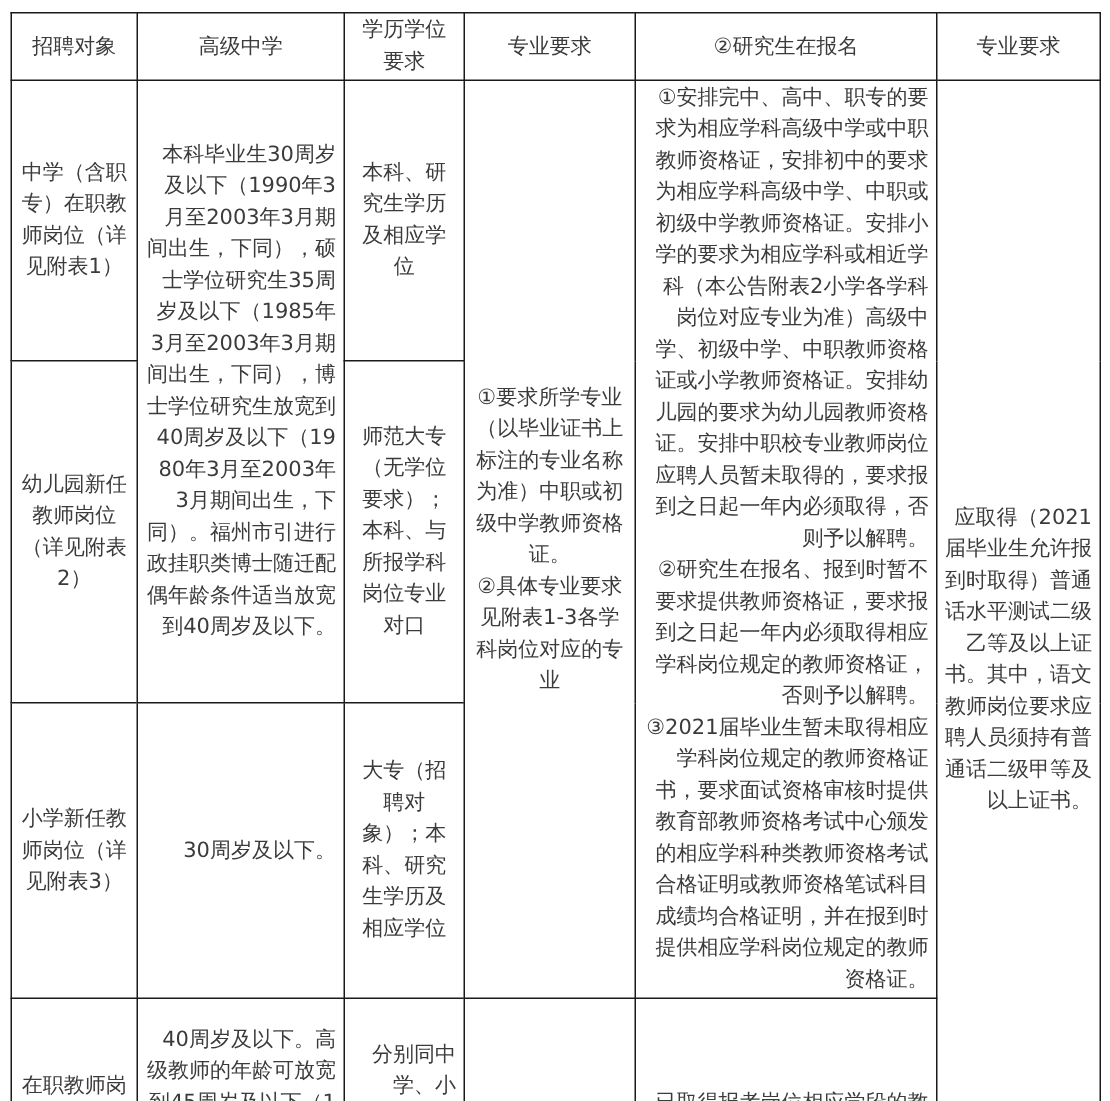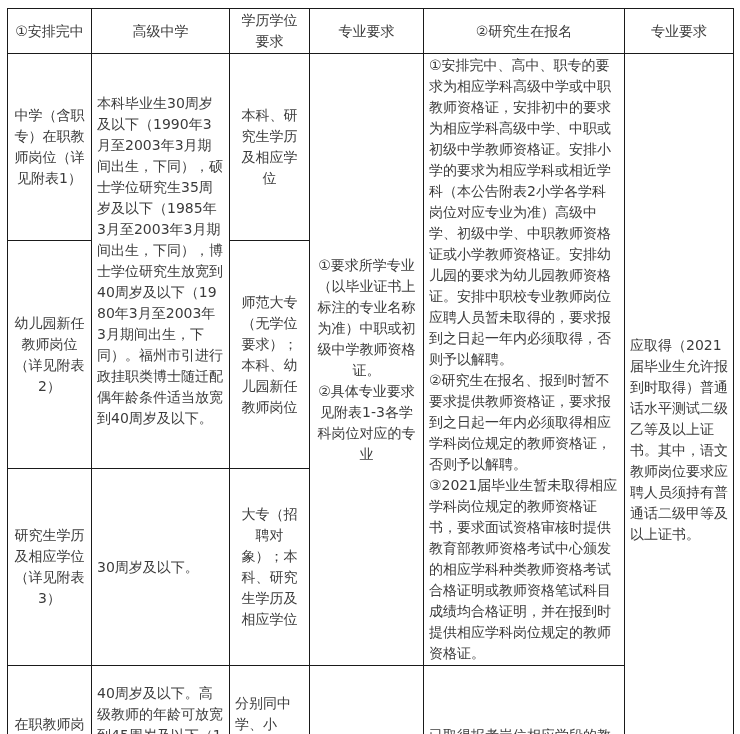--- a/index.html
+++ b/index.html
@@ -51,7 +51,7 @@
     </colgroup>
     <tbody>
       <tr style="height:35px">
-        <th class="al-c">①安排完中</th>
+        <th class="al-c">招聘对象</th>
         <th class="al-c">高级中学</th>
         <th class="al-c">学历学位要求</th>
         <th class="al-c">专业要求</th>

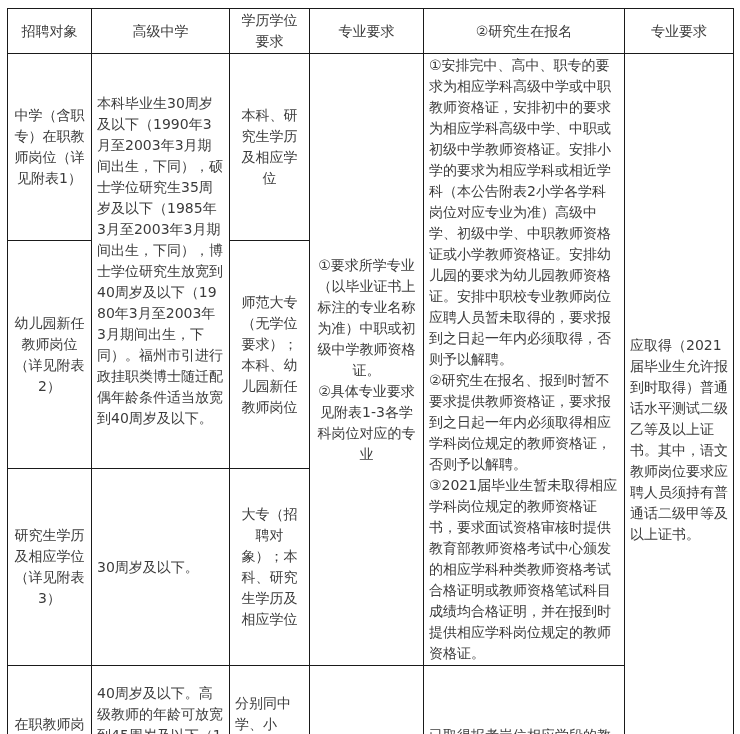--- a/index.html
+++ b/index.html
@@ -34,7 +34,7 @@
     box-sizing: border-box;
   }
   .al-c { text-align: center; }
-  .al-l { text-align: left; }
+  .al-l { text-align: right; }
 </style>
 </head>
 <body>

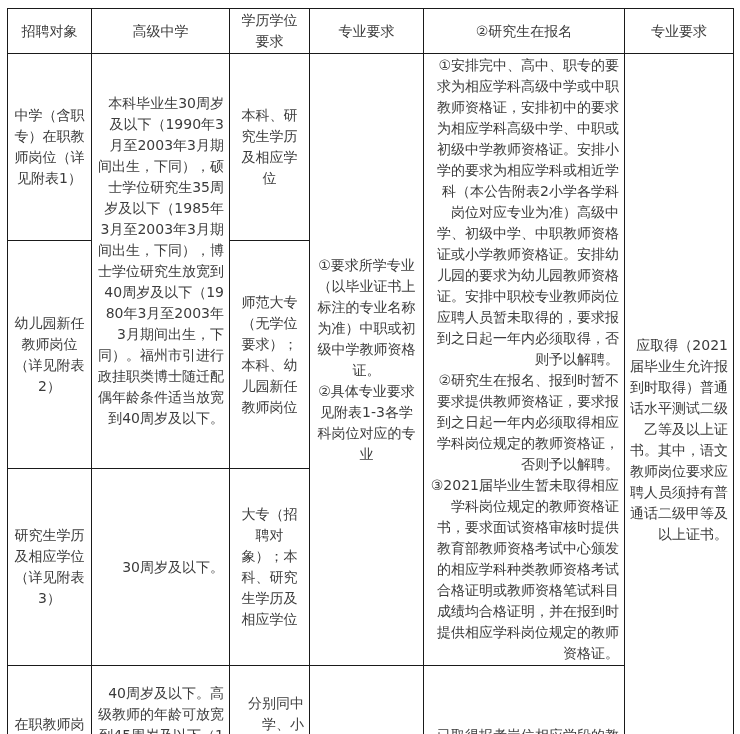--- a/index.html
+++ b/index.html
@@ -71,7 +71,7 @@
       </tr>
       <tr style="height:195px">
         <td class="al-c">幼儿园新任教师岗位（详见附表2）</td>
-        <td class="al-c">师范大专（无学位要求）；本科、幼儿园新任教师岗位</td>
+        <td class="al-c">师范大专（无学位要求）；本科、与所报学科岗位专业对口</td>
       </tr>
       <tr style="height:168px">
         <td class="al-c">研究生学历及相应学位（详见附表3）</td>

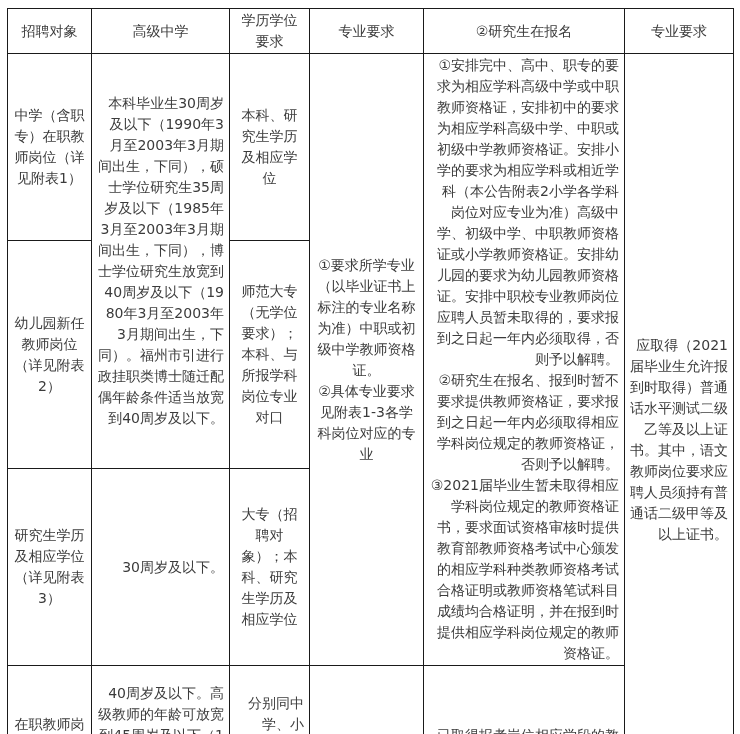--- a/index.html
+++ b/index.html
@@ -74,7 +74,7 @@
         <td class="al-c">师范大专（无学位要求）；本科、与所报学科岗位专业对口</td>
       </tr>
       <tr style="height:168px">
-        <td class="al-c">研究生学历及相应学位（详见附表3）</td>
+        <td class="al-c">小学新任教师岗位（详见附表3）</td>
         <td class="al-l">30周岁及以下。</td>
         <td class="al-c">大专（招聘对象）；本科、研究生学历及相应学位</td>
       </tr>

